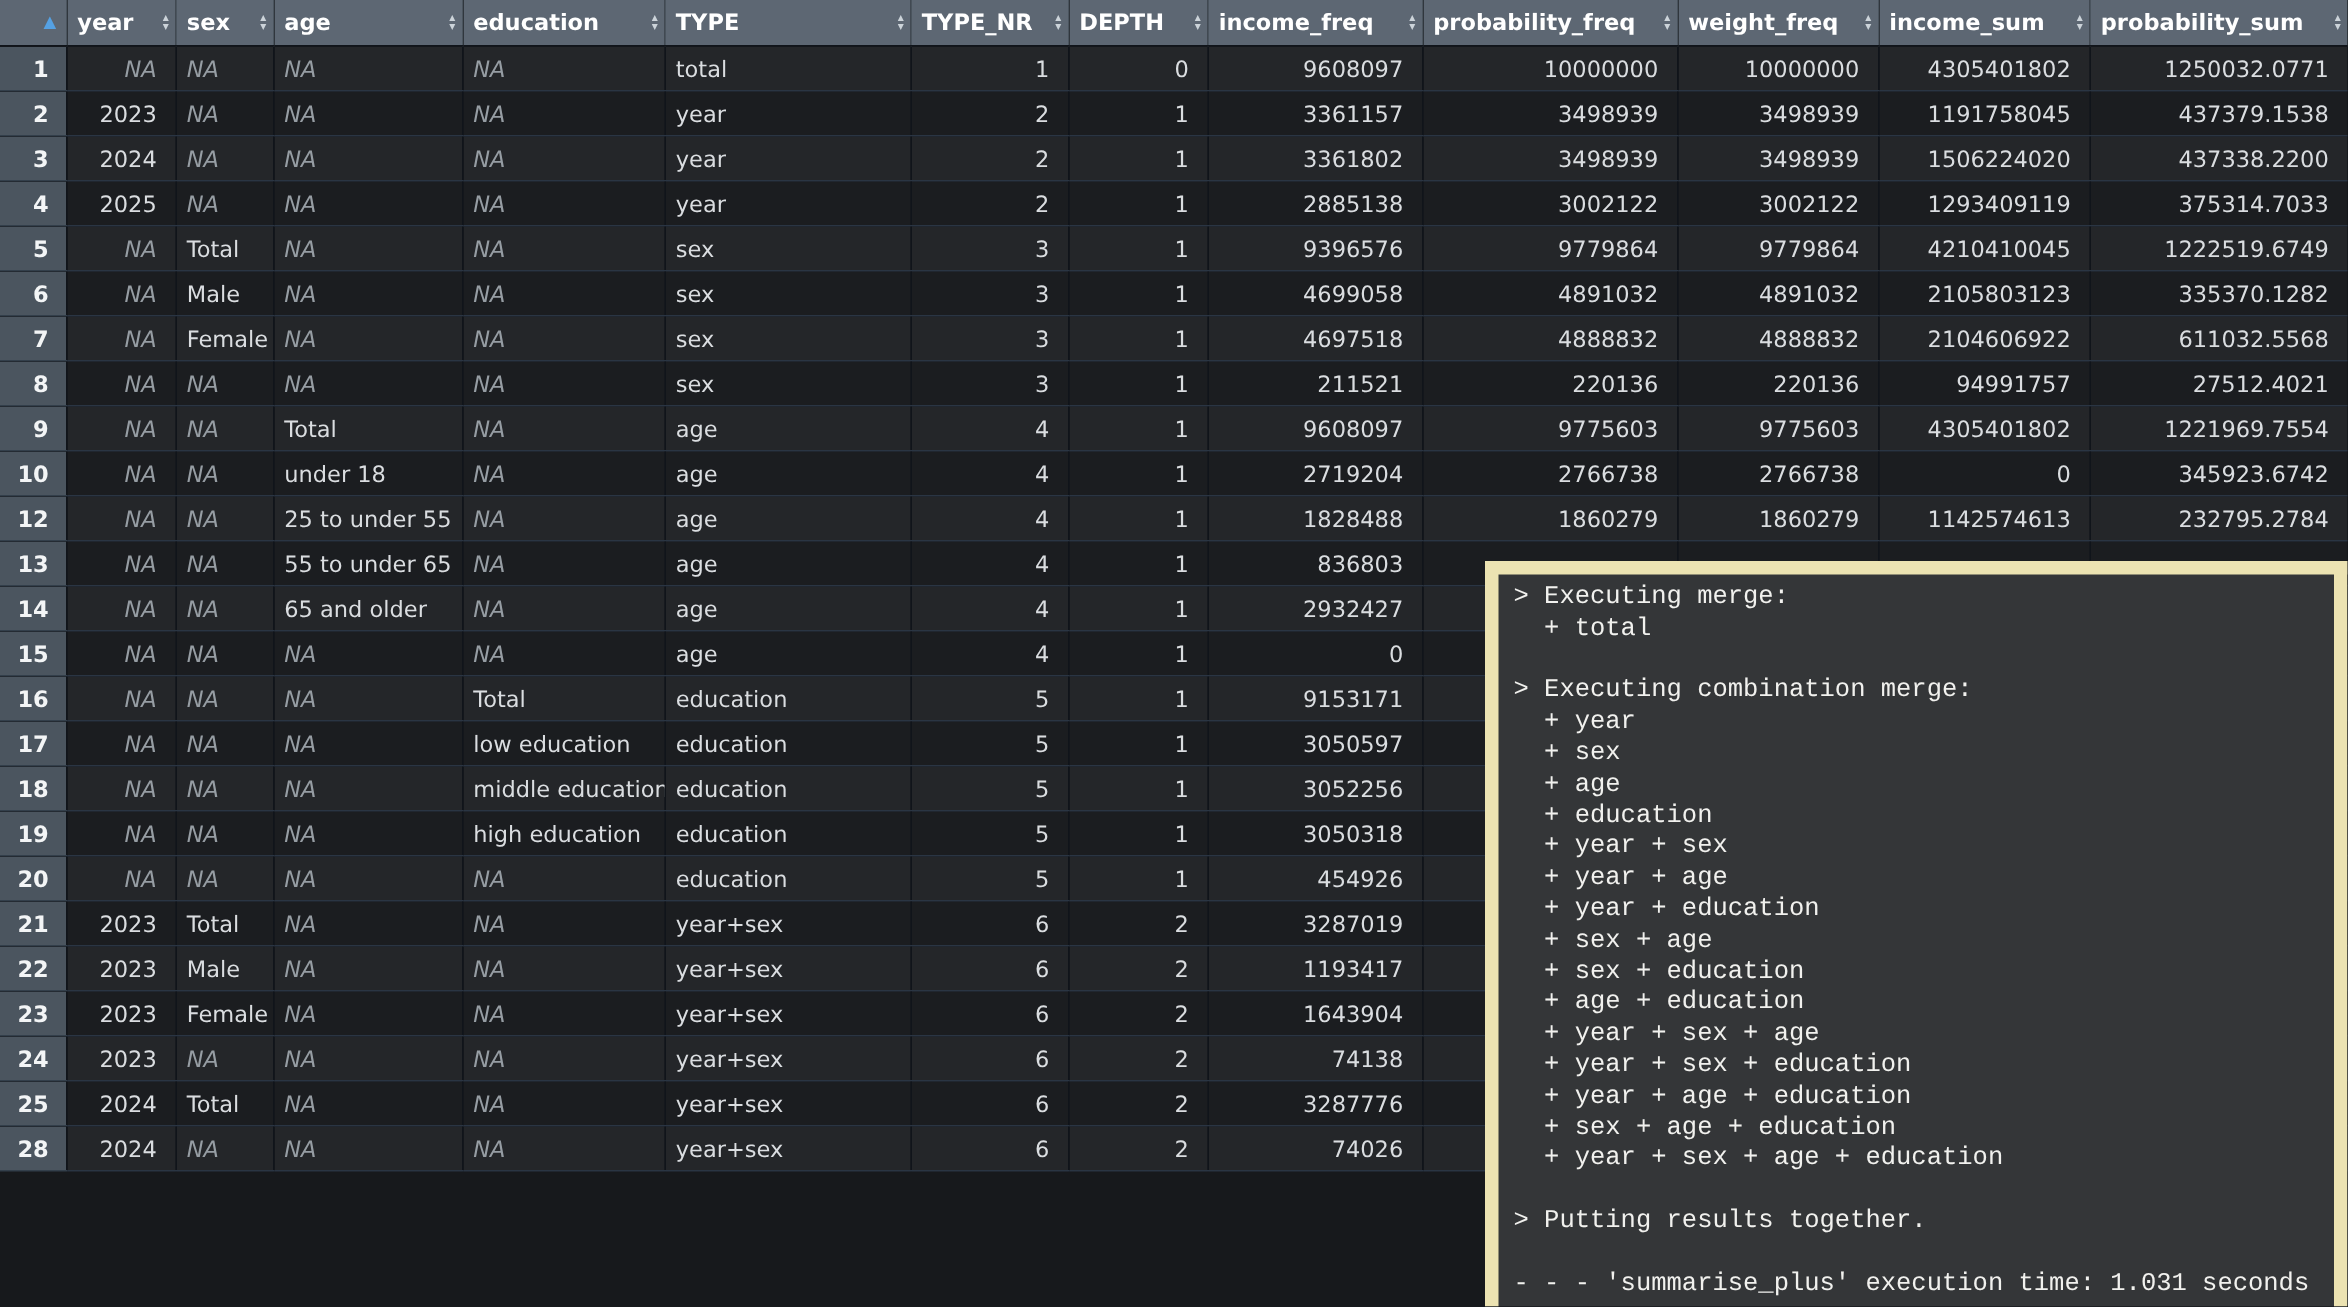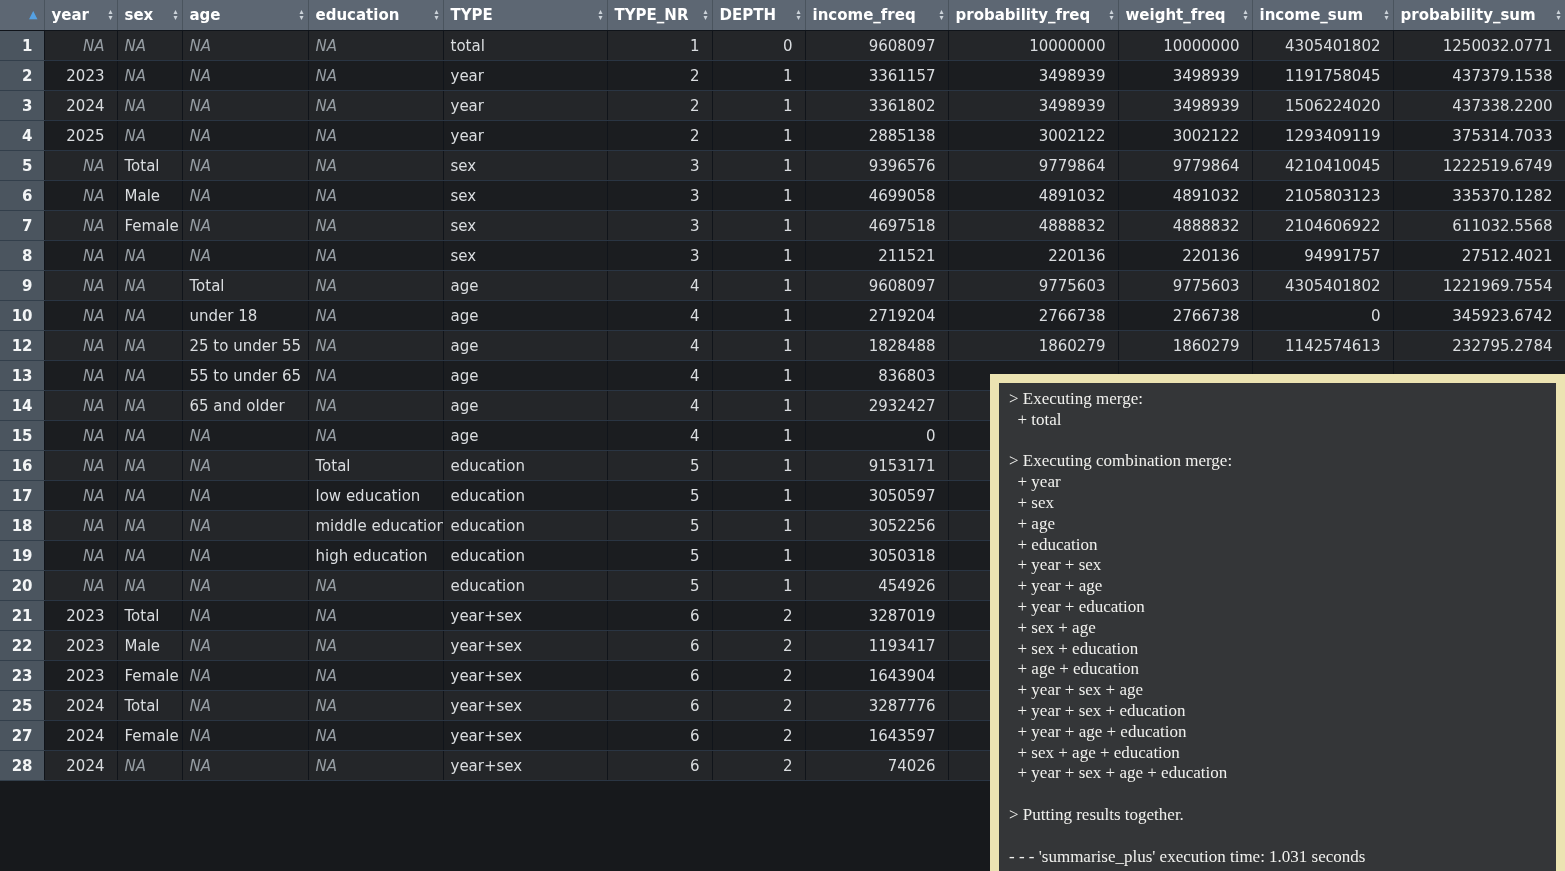--- a/index.html
+++ b/index.html
@@ -48,7 +48,7 @@
     border:9px solid #ece3b2; border-bottom:none;
   }
   .console-panel pre {
-    font-family:Liberation Serif, serif;
+    font-family:Liberation Mono, monospace;
     font-size:17px; line-height:20.8px; color:#f1f1ee;
     padding:6px 18px 0 10px;
   }

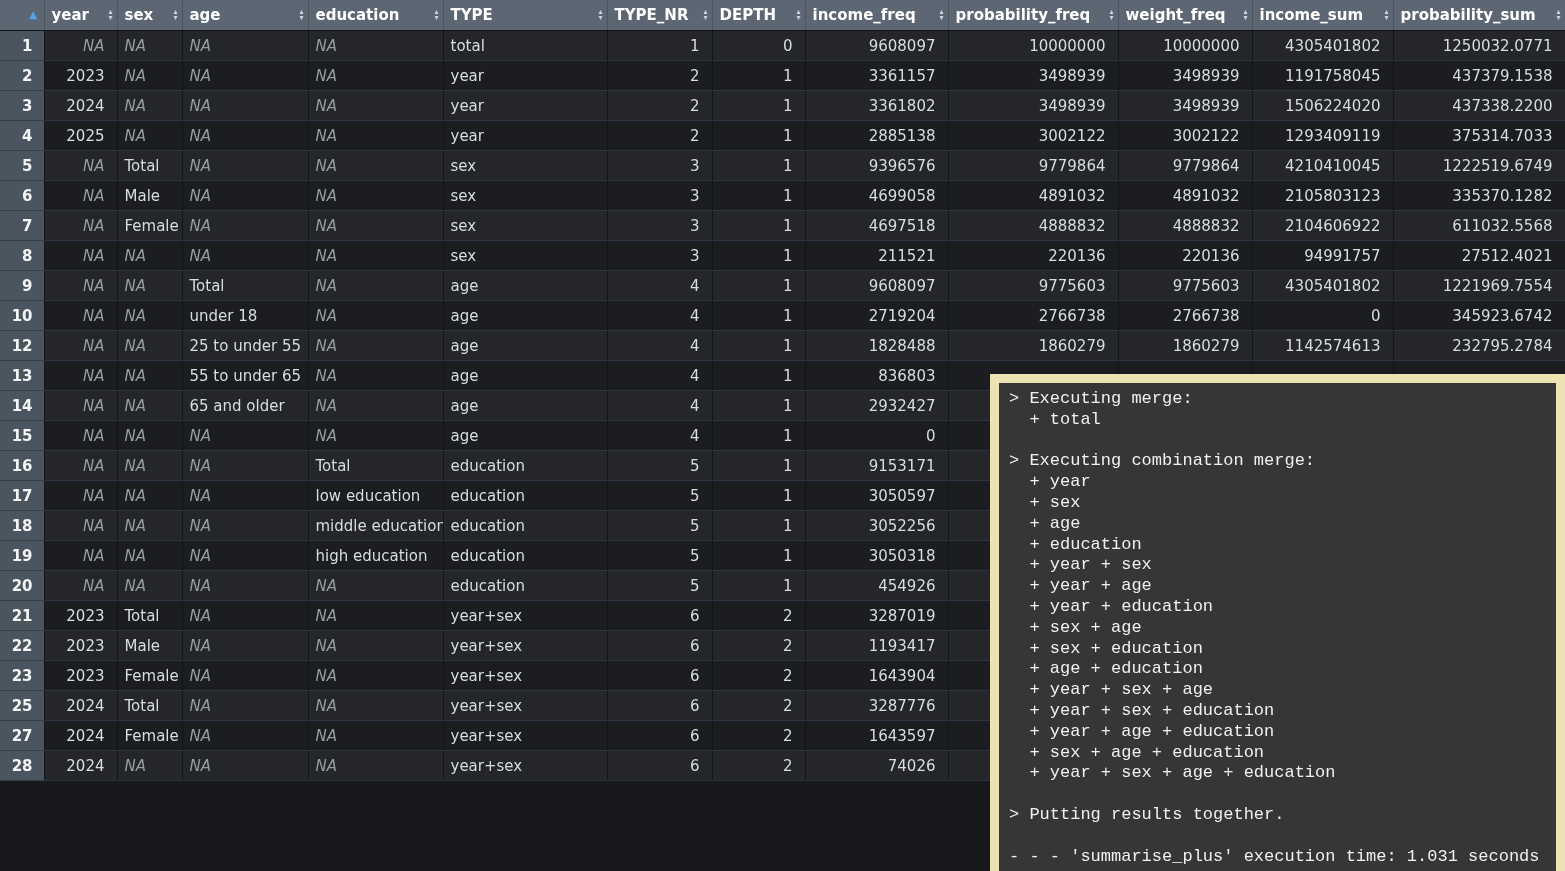--- a/index.html
+++ b/index.html
@@ -518,6 +518,21 @@
           <td class="al-right"></td>
         </tr>
         <tr>
+          <th class="rownum">24</th>
+          <td class="al-right">2023</td>
+          <td class="al-left na">NA</td>
+          <td class="al-left na">NA</td>
+          <td class="al-left na">NA</td>
+          <td class="al-left">year+sex</td>
+          <td class="al-right">6</td>
+          <td class="al-right">2</td>
+          <td class="al-right">74138</td>
+          <td class="al-right"></td>
+          <td class="al-right"></td>
+          <td class="al-right"></td>
+          <td class="al-right"></td>
+        </tr>
+        <tr>
           <th class="rownum">25</th>
           <td class="al-right">2024</td>
           <td class="al-left">Total</td>

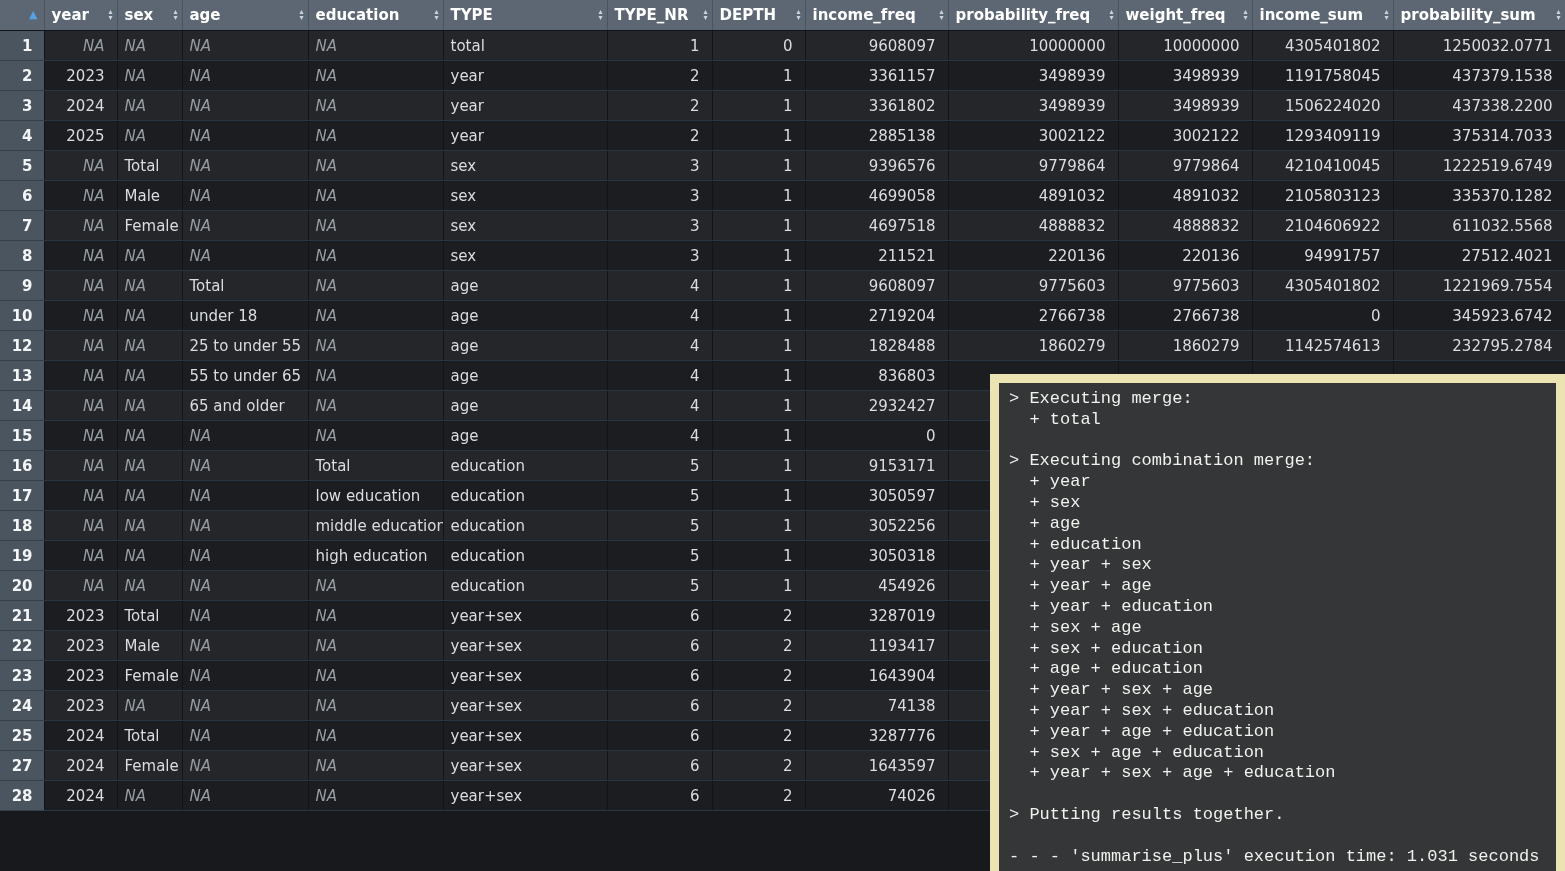--- a/index.html
+++ b/index.html
@@ -548,21 +548,6 @@
           <td class="al-right"></td>
         </tr>
         <tr>
-          <th class="rownum">27</th>
-          <td class="al-right">2024</td>
-          <td class="al-left">Female</td>
-          <td class="al-left na">NA</td>
-          <td class="al-left na">NA</td>
-          <td class="al-left">year+sex</td>
-          <td class="al-right">6</td>
-          <td class="al-right">2</td>
-          <td class="al-right">1643597</td>
-          <td class="al-right"></td>
-          <td class="al-right"></td>
-          <td class="al-right"></td>
-          <td class="al-right"></td>
-        </tr>
-        <tr>
           <th class="rownum">28</th>
           <td class="al-right">2024</td>
           <td class="al-left na">NA</td>

